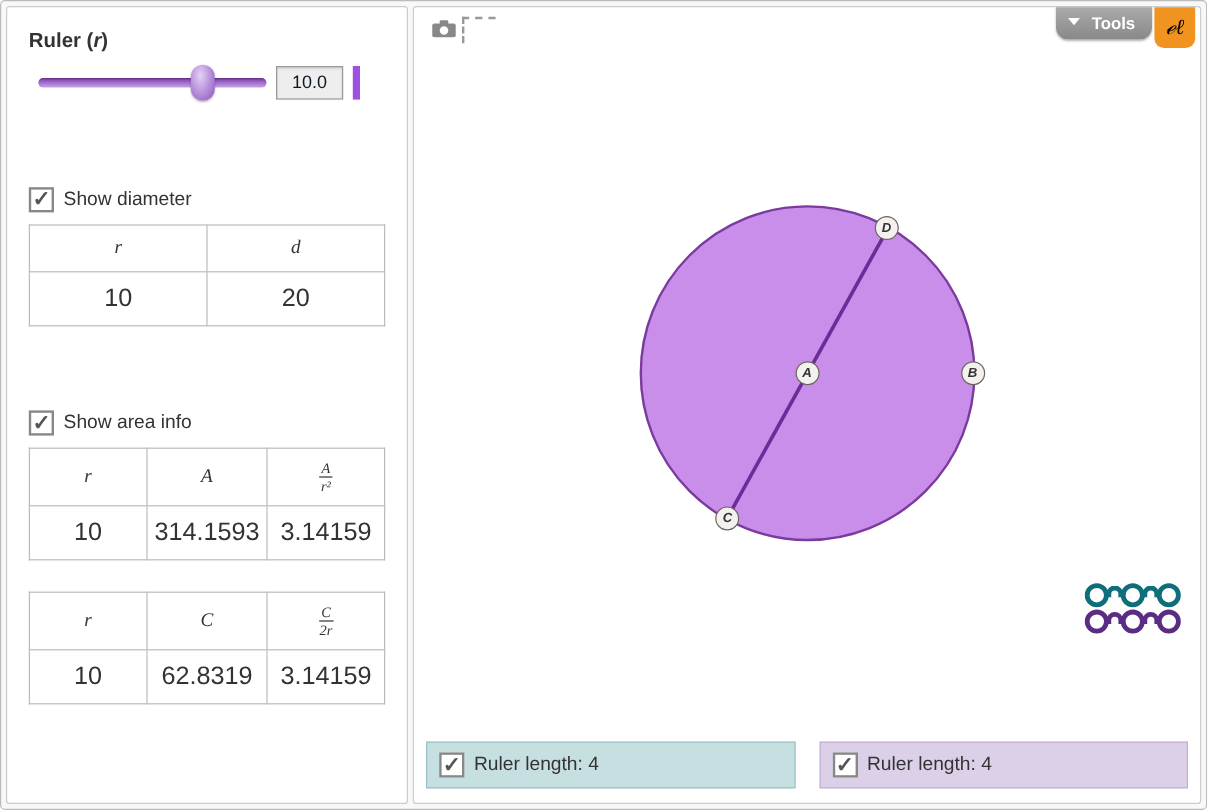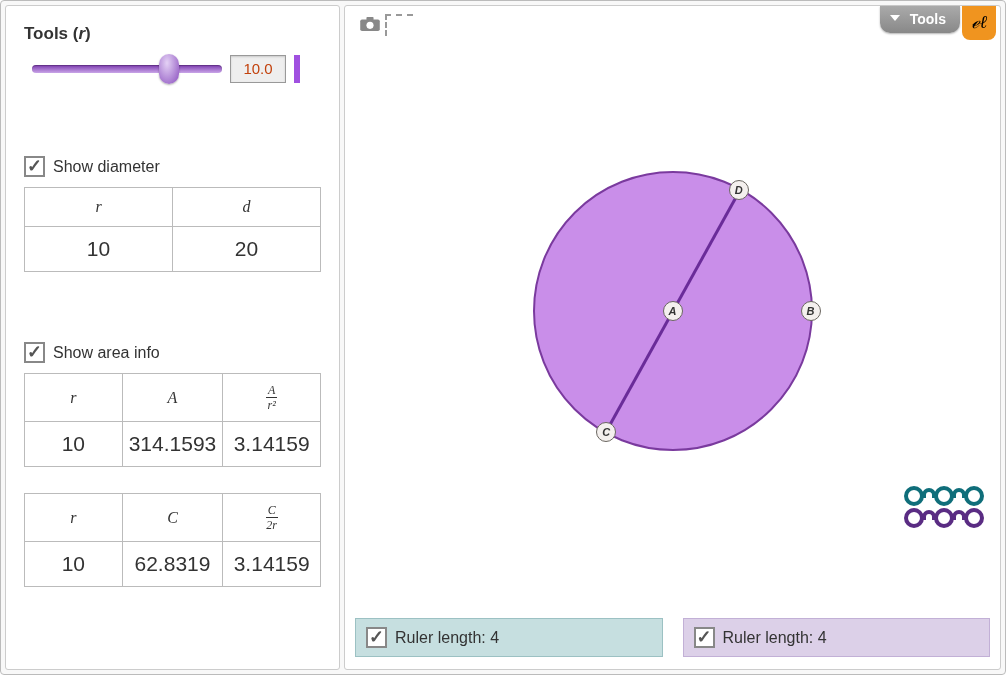--- a/index.html
+++ b/index.html
@@ -289,7 +289,7 @@
   <div class="sidebar">
 
     <div class="radius-label">
-      <span>Tools (</span><span class="italic">r</span><span>)</span>
+      <span>Ruler (</span><span class="italic">r</span><span>)</span>
     </div>
 
     <div class="slider-row">

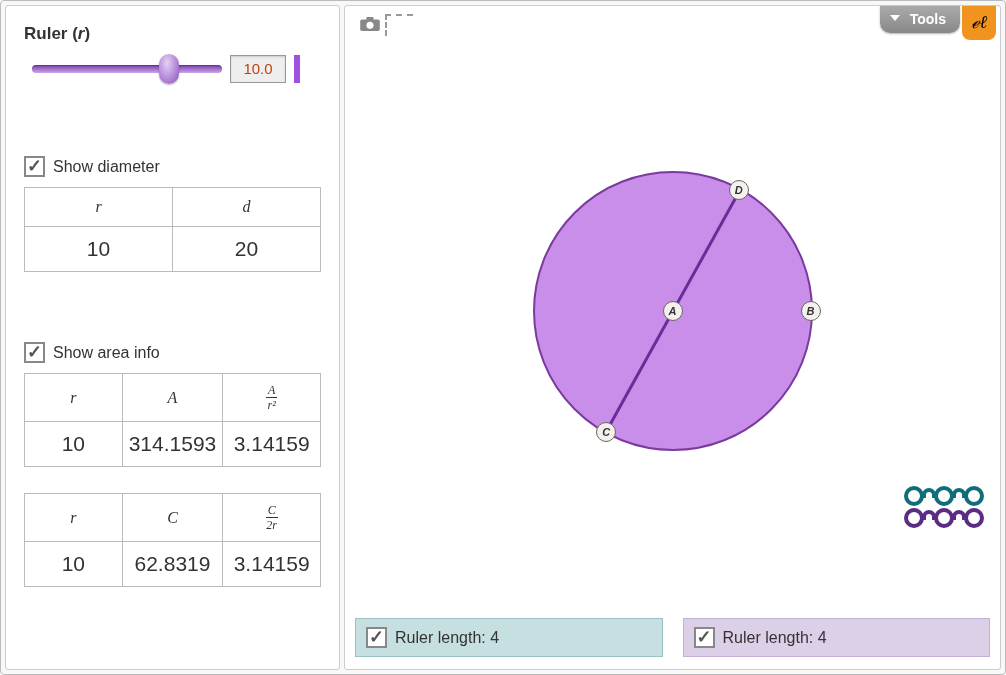--- a/index.html
+++ b/index.html
@@ -85,7 +85,7 @@
     text-align: center;
     line-height: 26px;
     font-size: 15px;
-    color: #c2410c;
+    color: #0f172a;
     box-shadow: inset 0 1px 2px rgba(0,0,0,0.15);
   }
   .value-tick {

